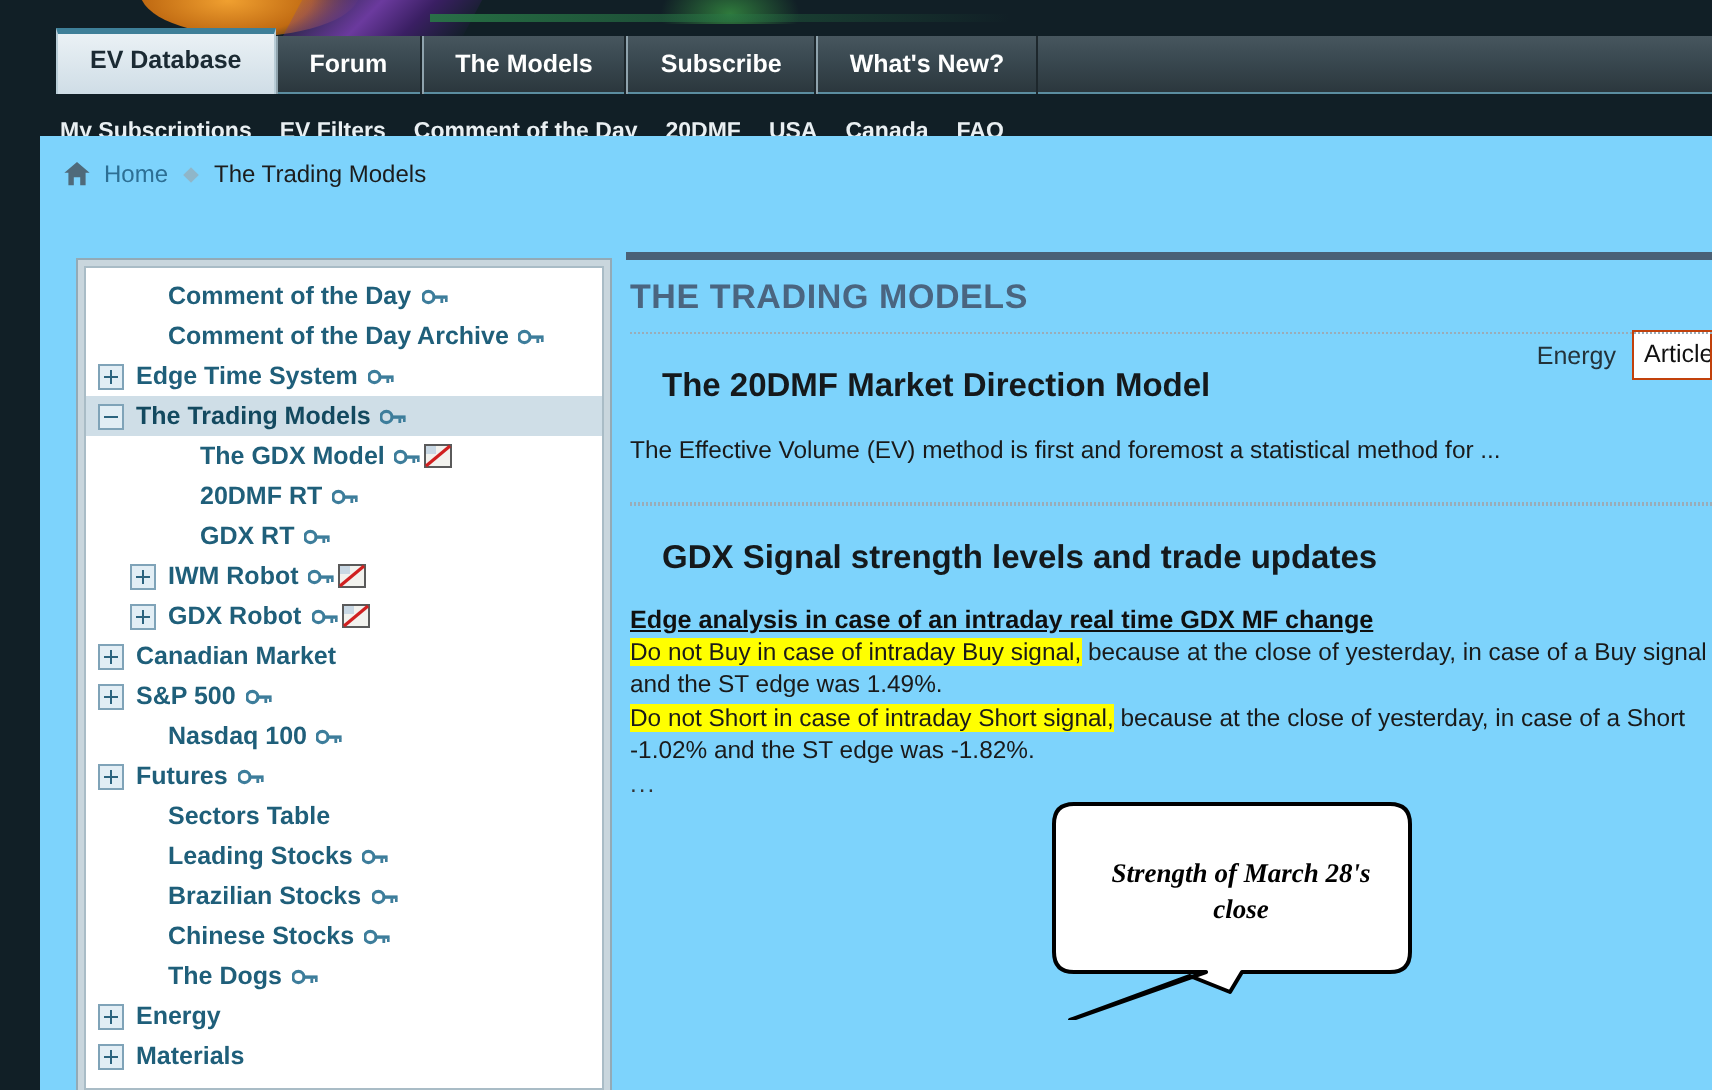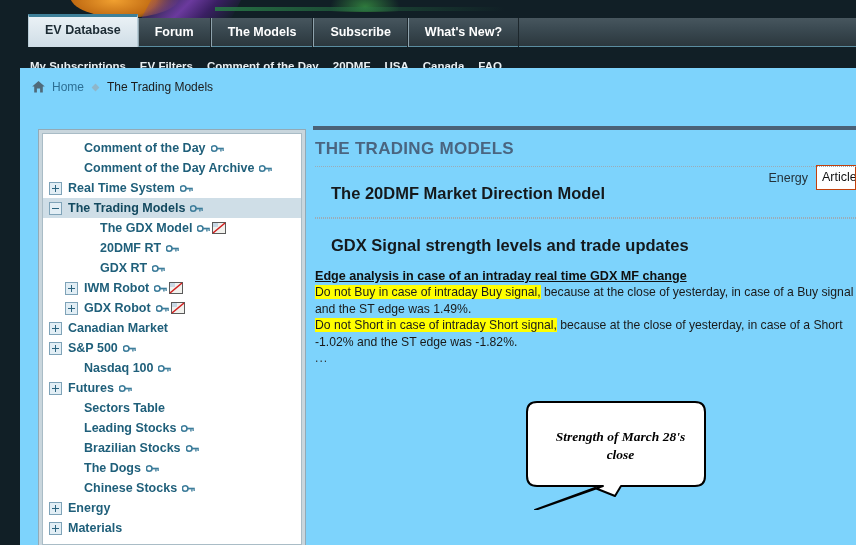--- a/index.html
+++ b/index.html
@@ -301,7 +301,7 @@
             <div class="tnode">
               <span style="display: inline-block; width: 0px; flex: 0 0 auto;"></span>
               <span class="toggle plus"></span>
-              <span class="tlabel">Real Time System</span>
+              <span class="tlabel">Edge Time System</span>
               <span style="display: flex;">
                 <svg class="ico-key" viewBox="0 0 13 9">
                   <circle cx="3.2" cy="4.5" r="2.8" fill="none" stroke="#3d7d9b" stroke-width="1.6"></circle>

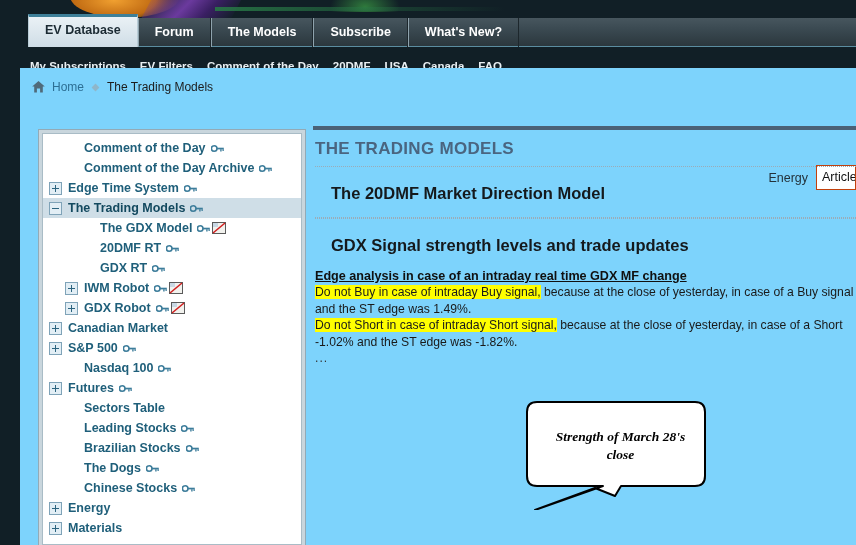--- a/index.html
+++ b/index.html
@@ -532,6 +532,7 @@
 
       <div class="sec">
         <h2>The 20DMF Market Direction Model</h2>
+        <p>The Effective Volume (EV) method is first and foremost a statistical method for ...</p>
       </div>
       <div class="dotted"></div>
 

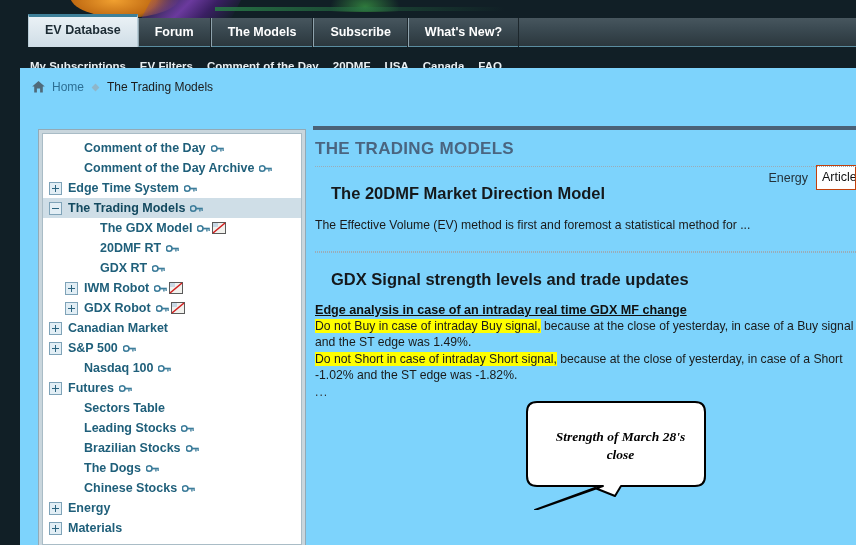--- a/index.html
+++ b/index.html
@@ -488,20 +488,20 @@
             <div class="tnode">
               <span style="display: inline-block; width: 16px; flex: 0 0 auto;"></span>
               <span class="toggle spacer"></span>
+              <span class="tlabel">Chinese Stocks</span>
+              <span style="display: flex;">
+                <svg class="ico-key" viewBox="0 0 13 9">
+                  <circle cx="3.2" cy="4.5" r="2.8" fill="none" stroke="#3d7d9b" stroke-width="1.6"></circle>
+                  <rect x="5.6" y="3.7" width="7.2" height="1.7" fill="#3d7d9b"></rect>
+                  <rect x="9.2" y="5.2" width="1.4" height="2.3" fill="#3d7d9b"></rect>
+                  <rect x="11.5" y="5.2" width="1.3" height="1.8" fill="#3d7d9b"></rect>
+                </svg>
+              </span>
+            </div>
+            <div class="tnode">
+              <span style="display: inline-block; width: 16px; flex: 0 0 auto;"></span>
+              <span class="toggle spacer"></span>
               <span class="tlabel">The Dogs</span>
-              <span style="display: flex;">
-                <svg class="ico-key" viewBox="0 0 13 9">
-                  <circle cx="3.2" cy="4.5" r="2.8" fill="none" stroke="#3d7d9b" stroke-width="1.6"></circle>
-                  <rect x="5.6" y="3.7" width="7.2" height="1.7" fill="#3d7d9b"></rect>
-                  <rect x="9.2" y="5.2" width="1.4" height="2.3" fill="#3d7d9b"></rect>
-                  <rect x="11.5" y="5.2" width="1.3" height="1.8" fill="#3d7d9b"></rect>
-                </svg>
-              </span>
-            </div>
-            <div class="tnode">
-              <span style="display: inline-block; width: 16px; flex: 0 0 auto;"></span>
-              <span class="toggle spacer"></span>
-              <span class="tlabel">Chinese Stocks</span>
               <span style="display: flex;">
                 <svg class="ico-key" viewBox="0 0 13 9">
                   <circle cx="3.2" cy="4.5" r="2.8" fill="none" stroke="#3d7d9b" stroke-width="1.6"></circle>

